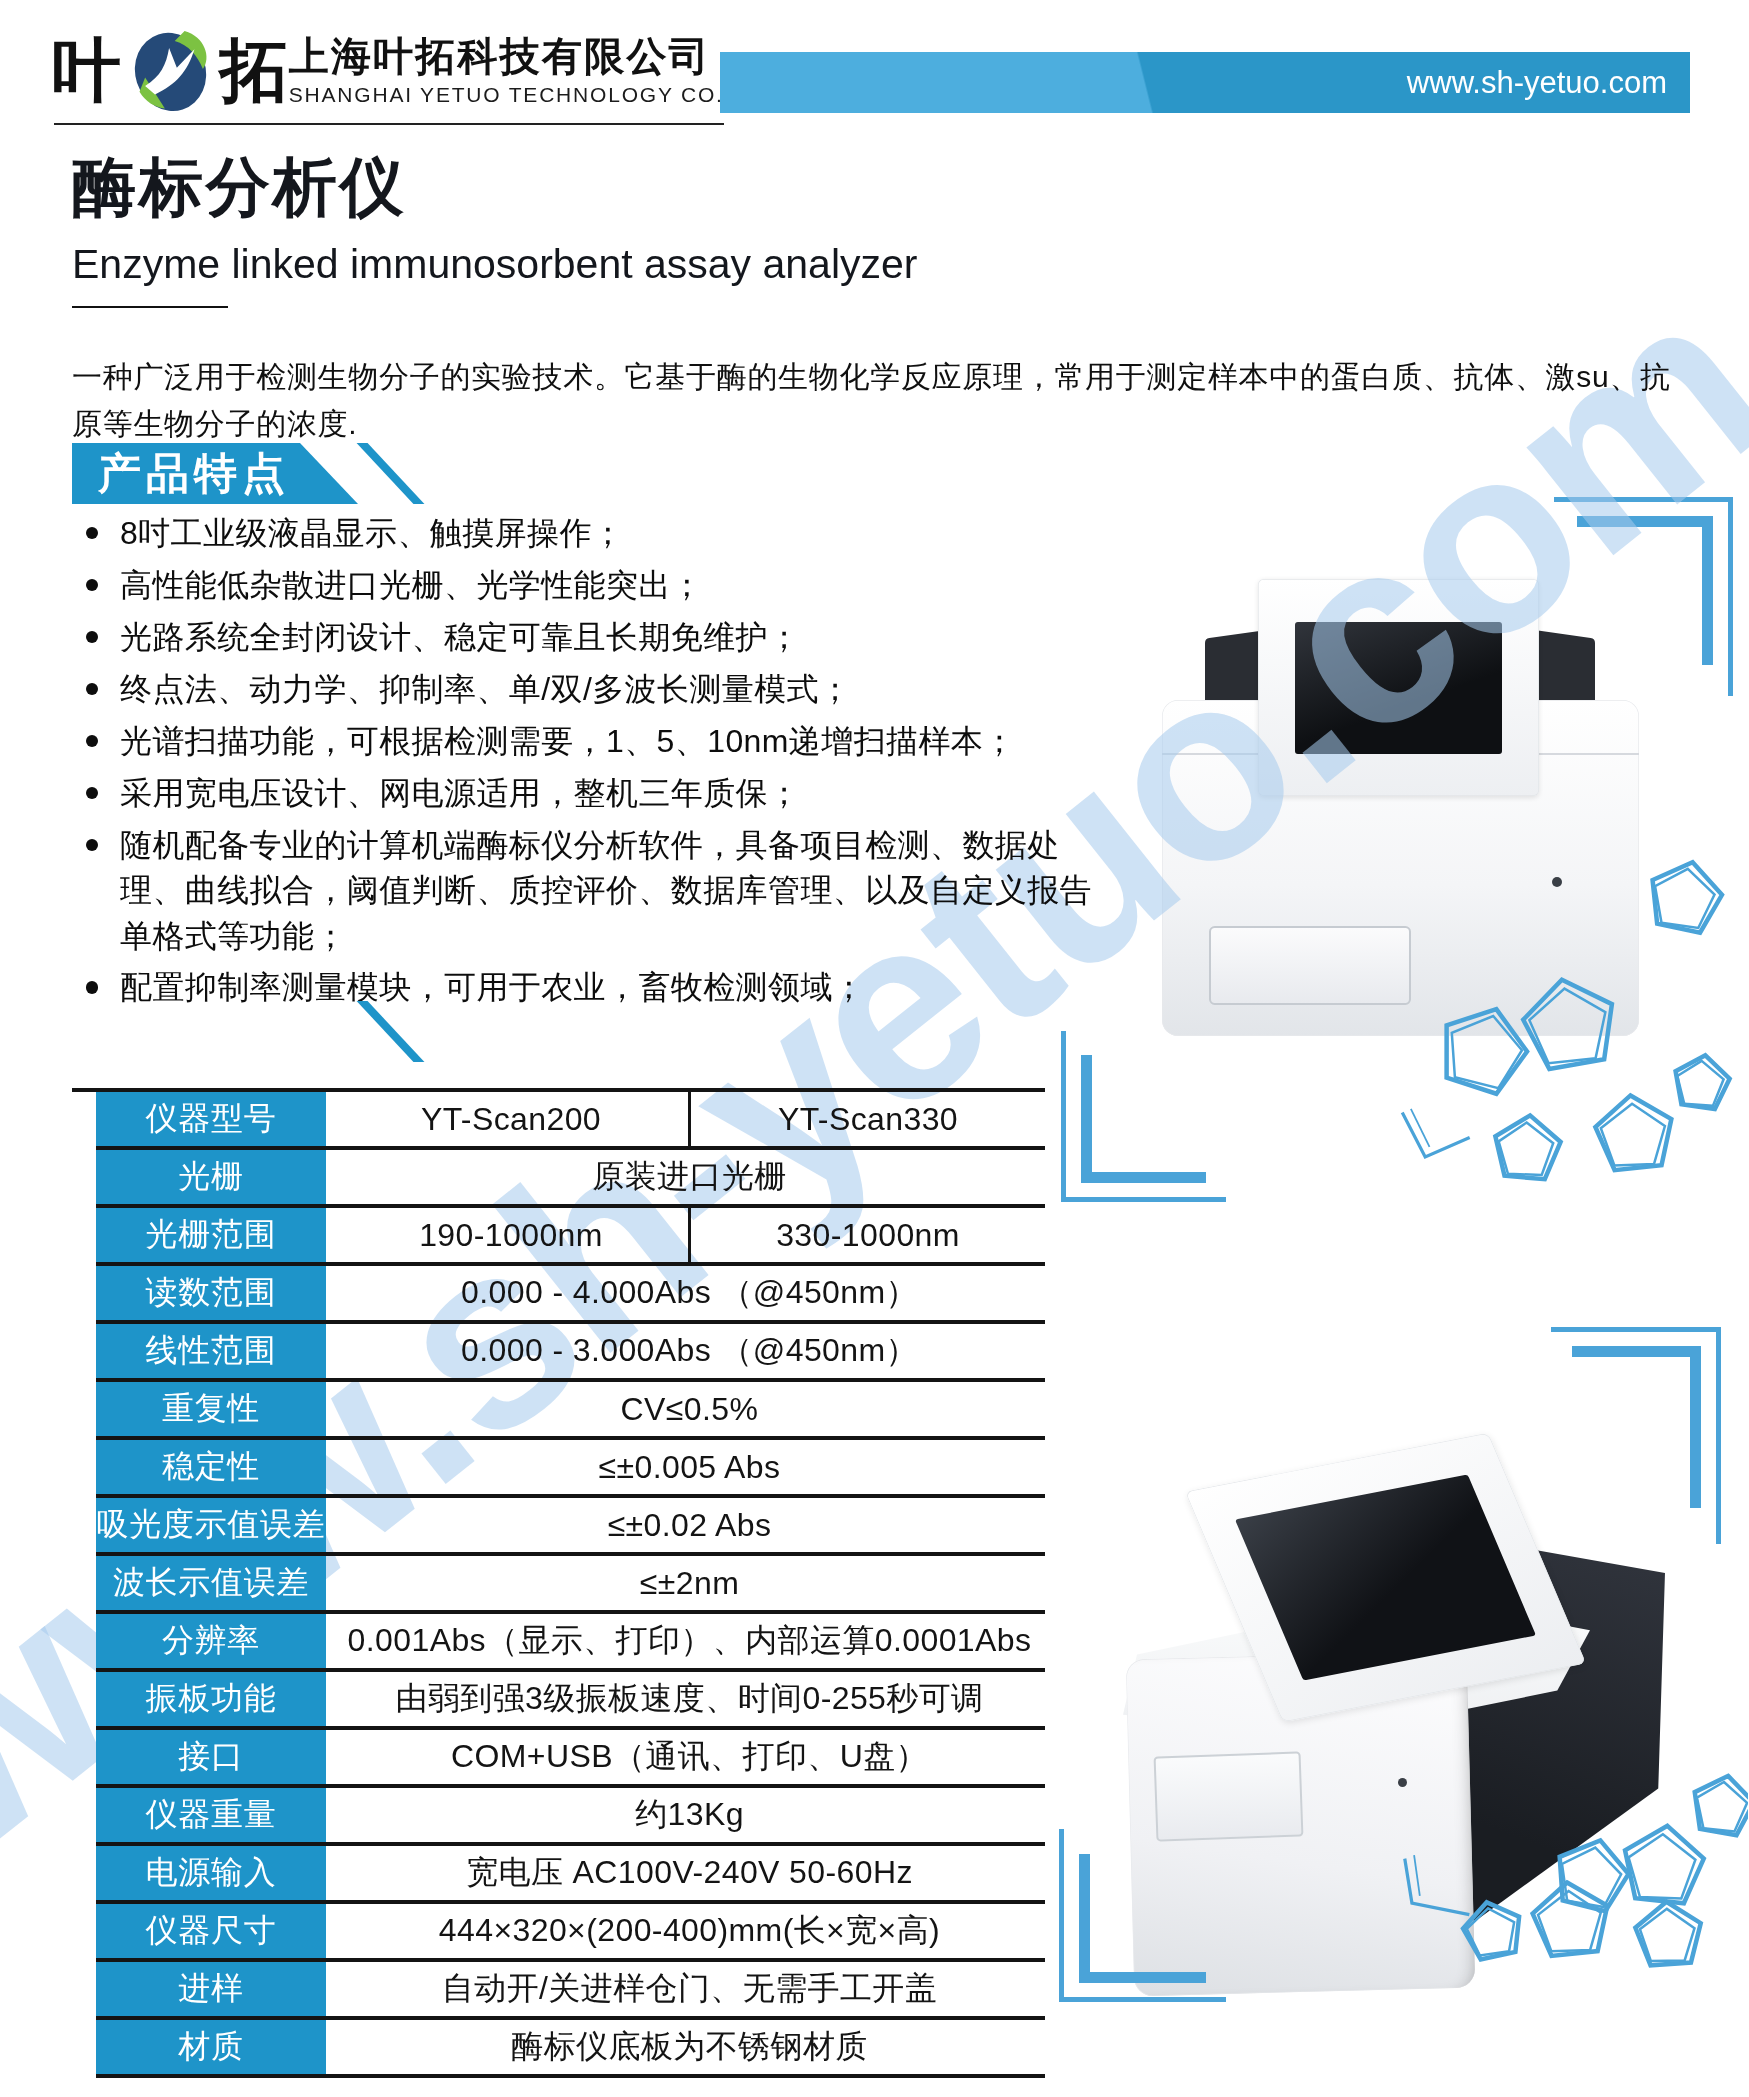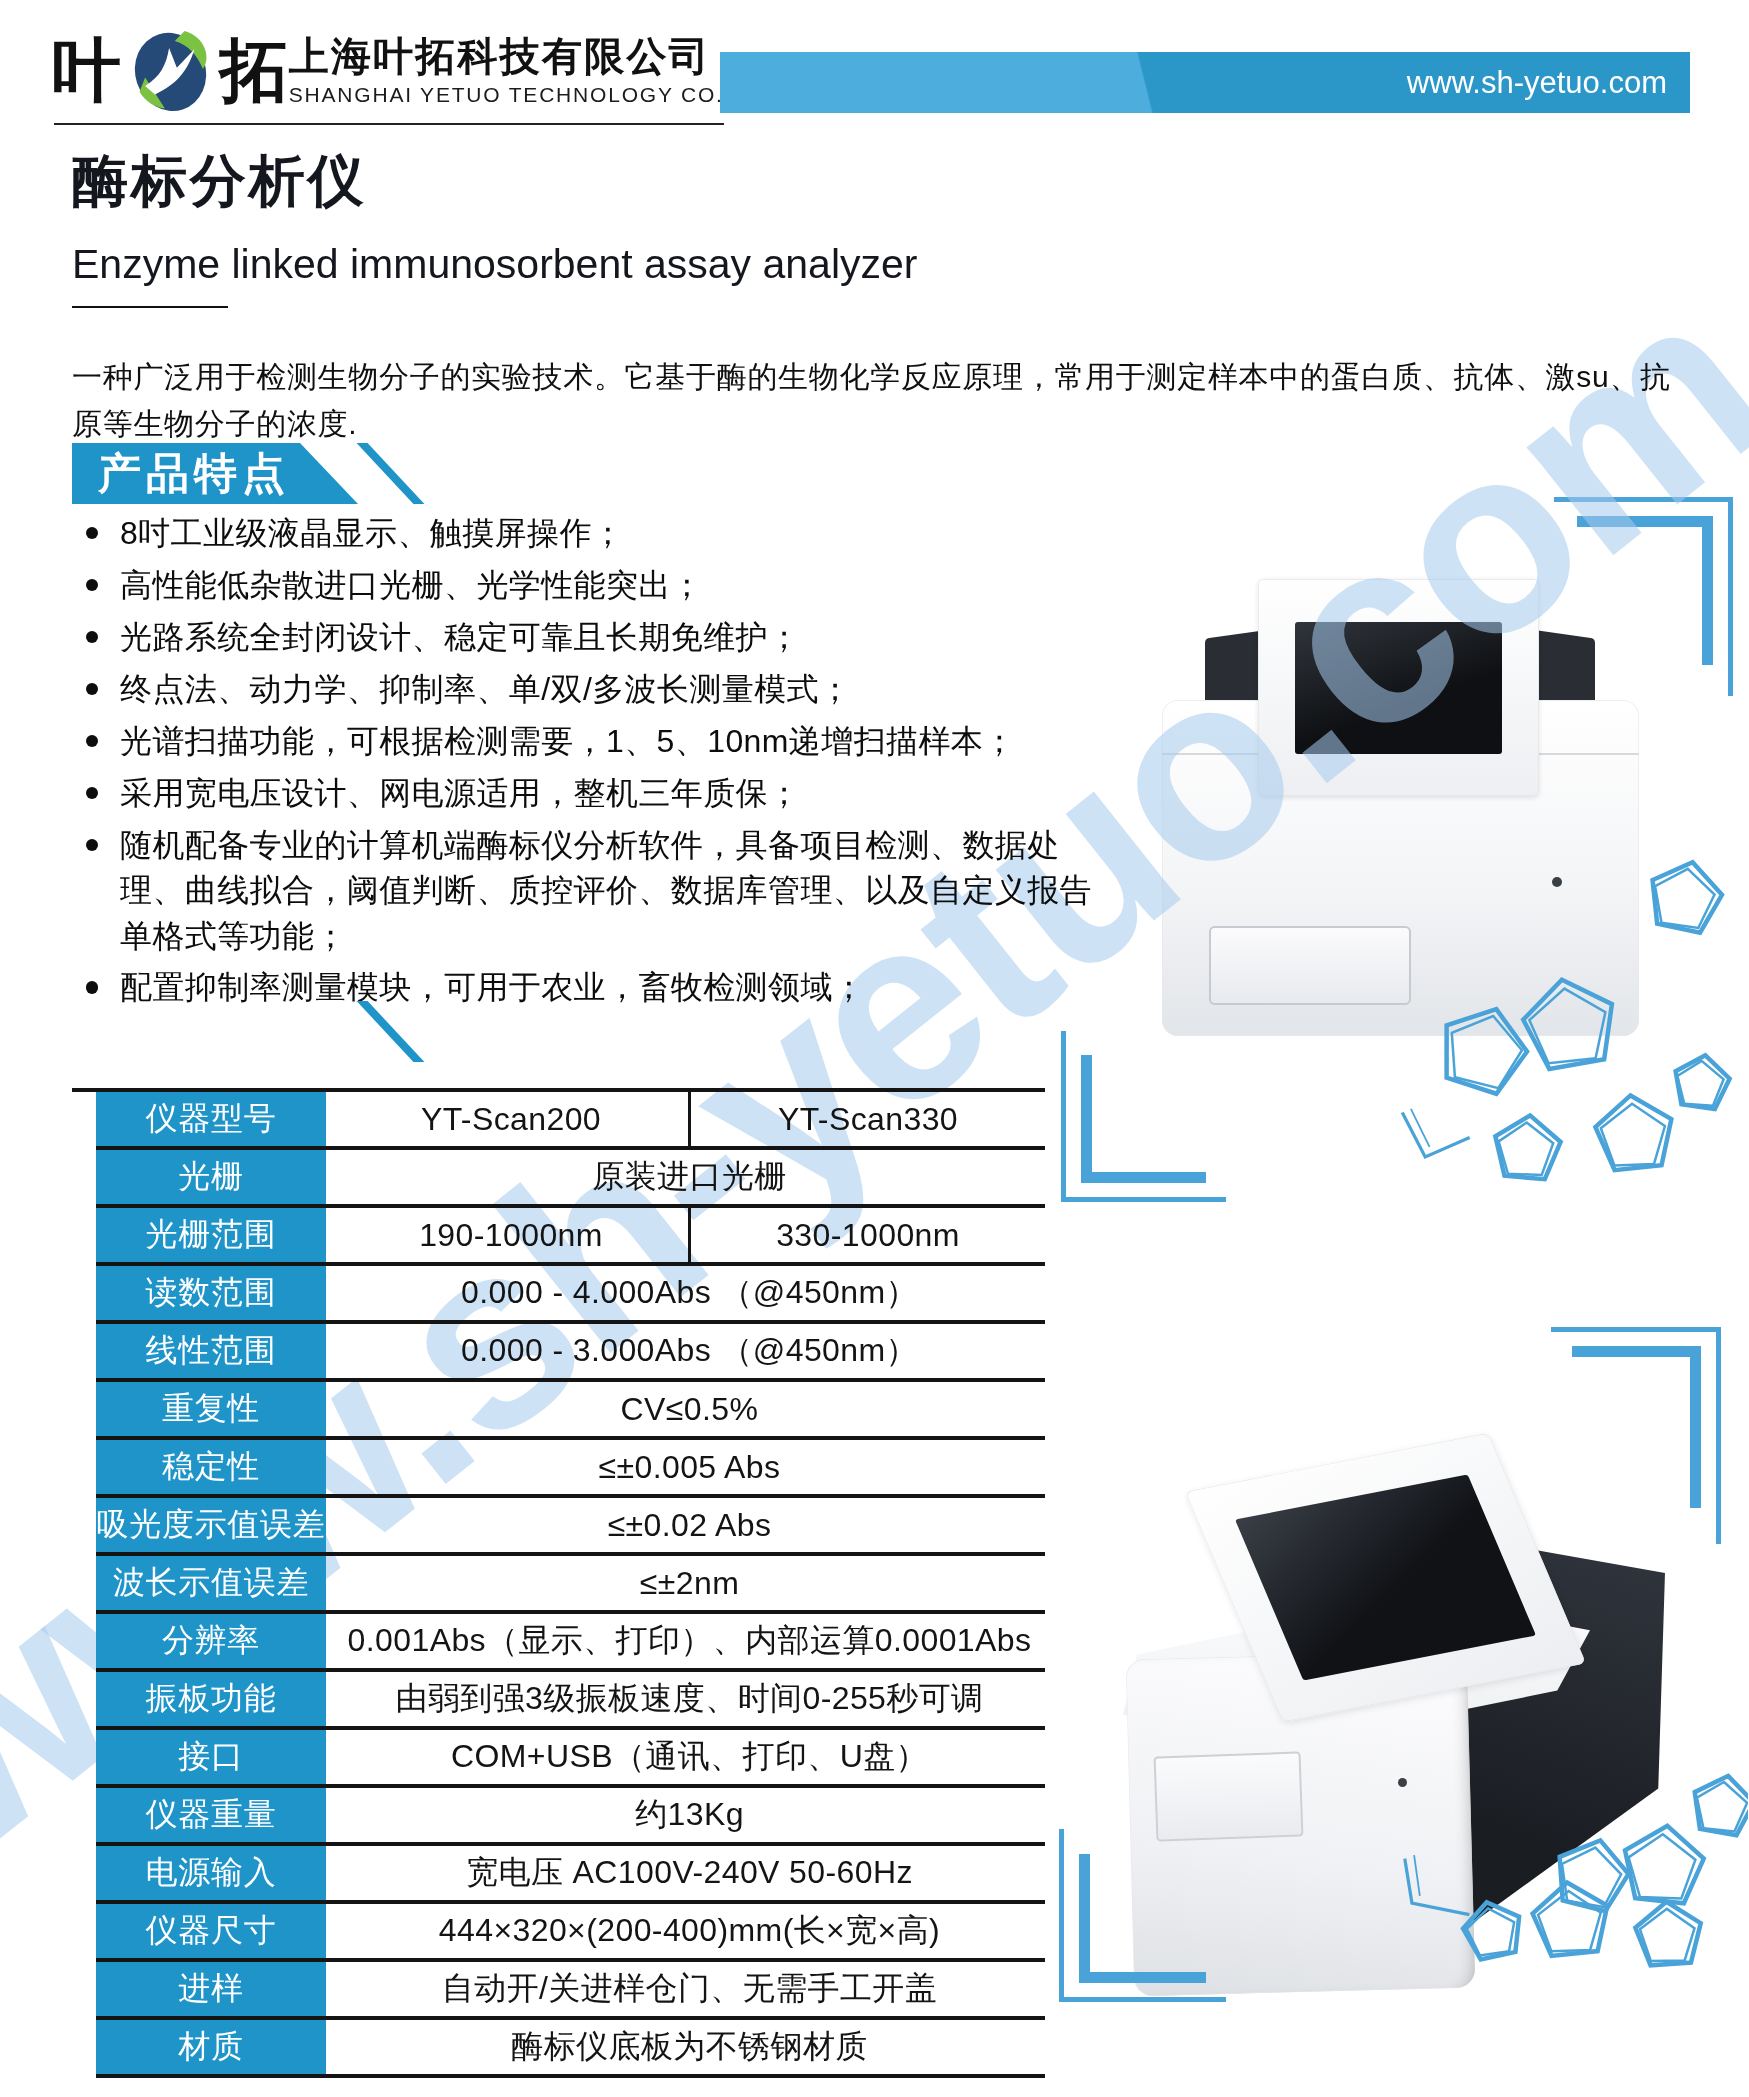--- a/index.html
+++ b/index.html
@@ -27,7 +27,7 @@
   .banner-url{font-size:31px;color:#ffffff;}
 
   
-  .page-title{position:absolute;left:72px;top:144px;font-size:56px;font-weight:700;color:#14171d;letter-spacing:2.9px;}
+  .page-title{position:absolute;left:72px;top:144px;font-size:64px;font-weight:700;color:#14171d;letter-spacing:2.9px;}
   .page-subtitle{position:absolute;left:72px;top:241px;font-size:41px;font-weight:400;color:#14171d;}
   .subtitle-rule{position:absolute;left:72px;top:306px;width:156px;height:2.2px;background:#111;}
   .intro{position:absolute;left:72px;top:323px;width:1611px;font-size:30px;color:#101010;line-height:1.58;letter-spacing:0.7px;}

